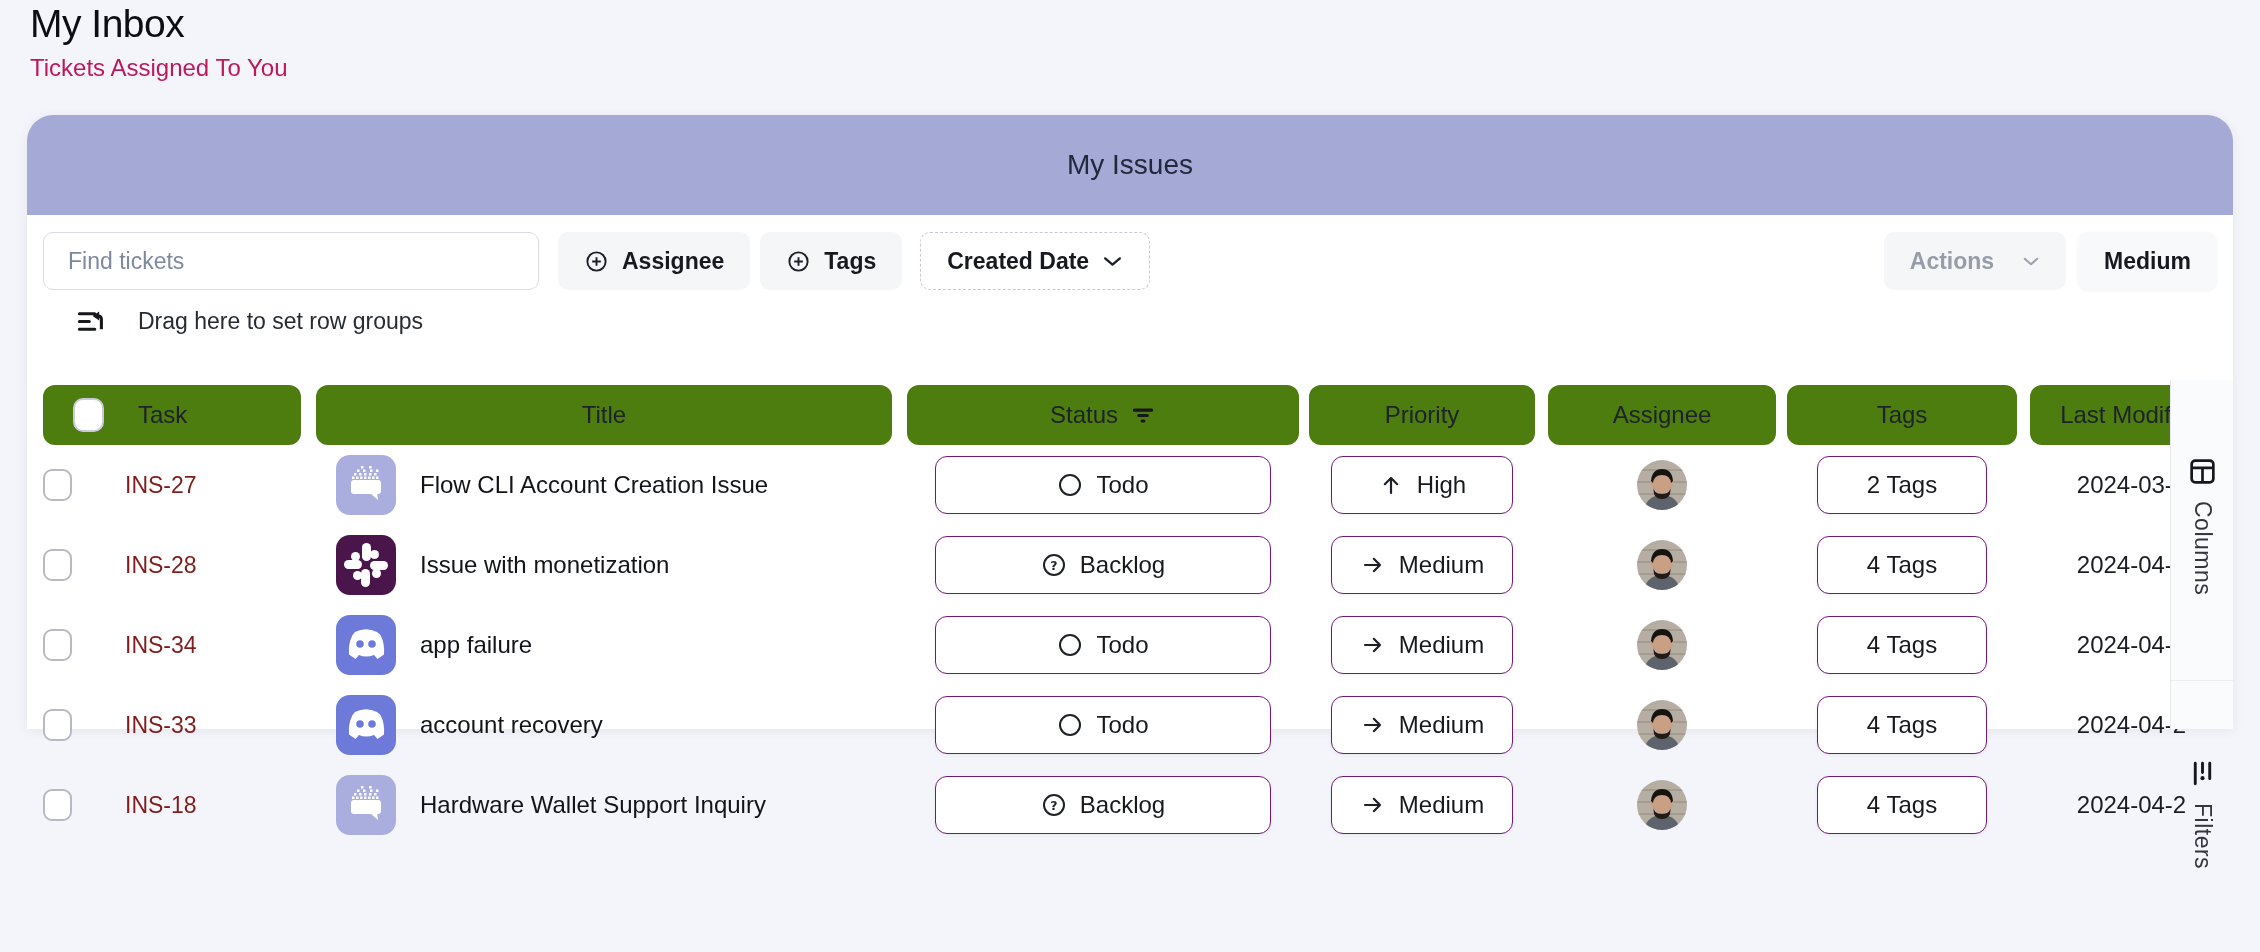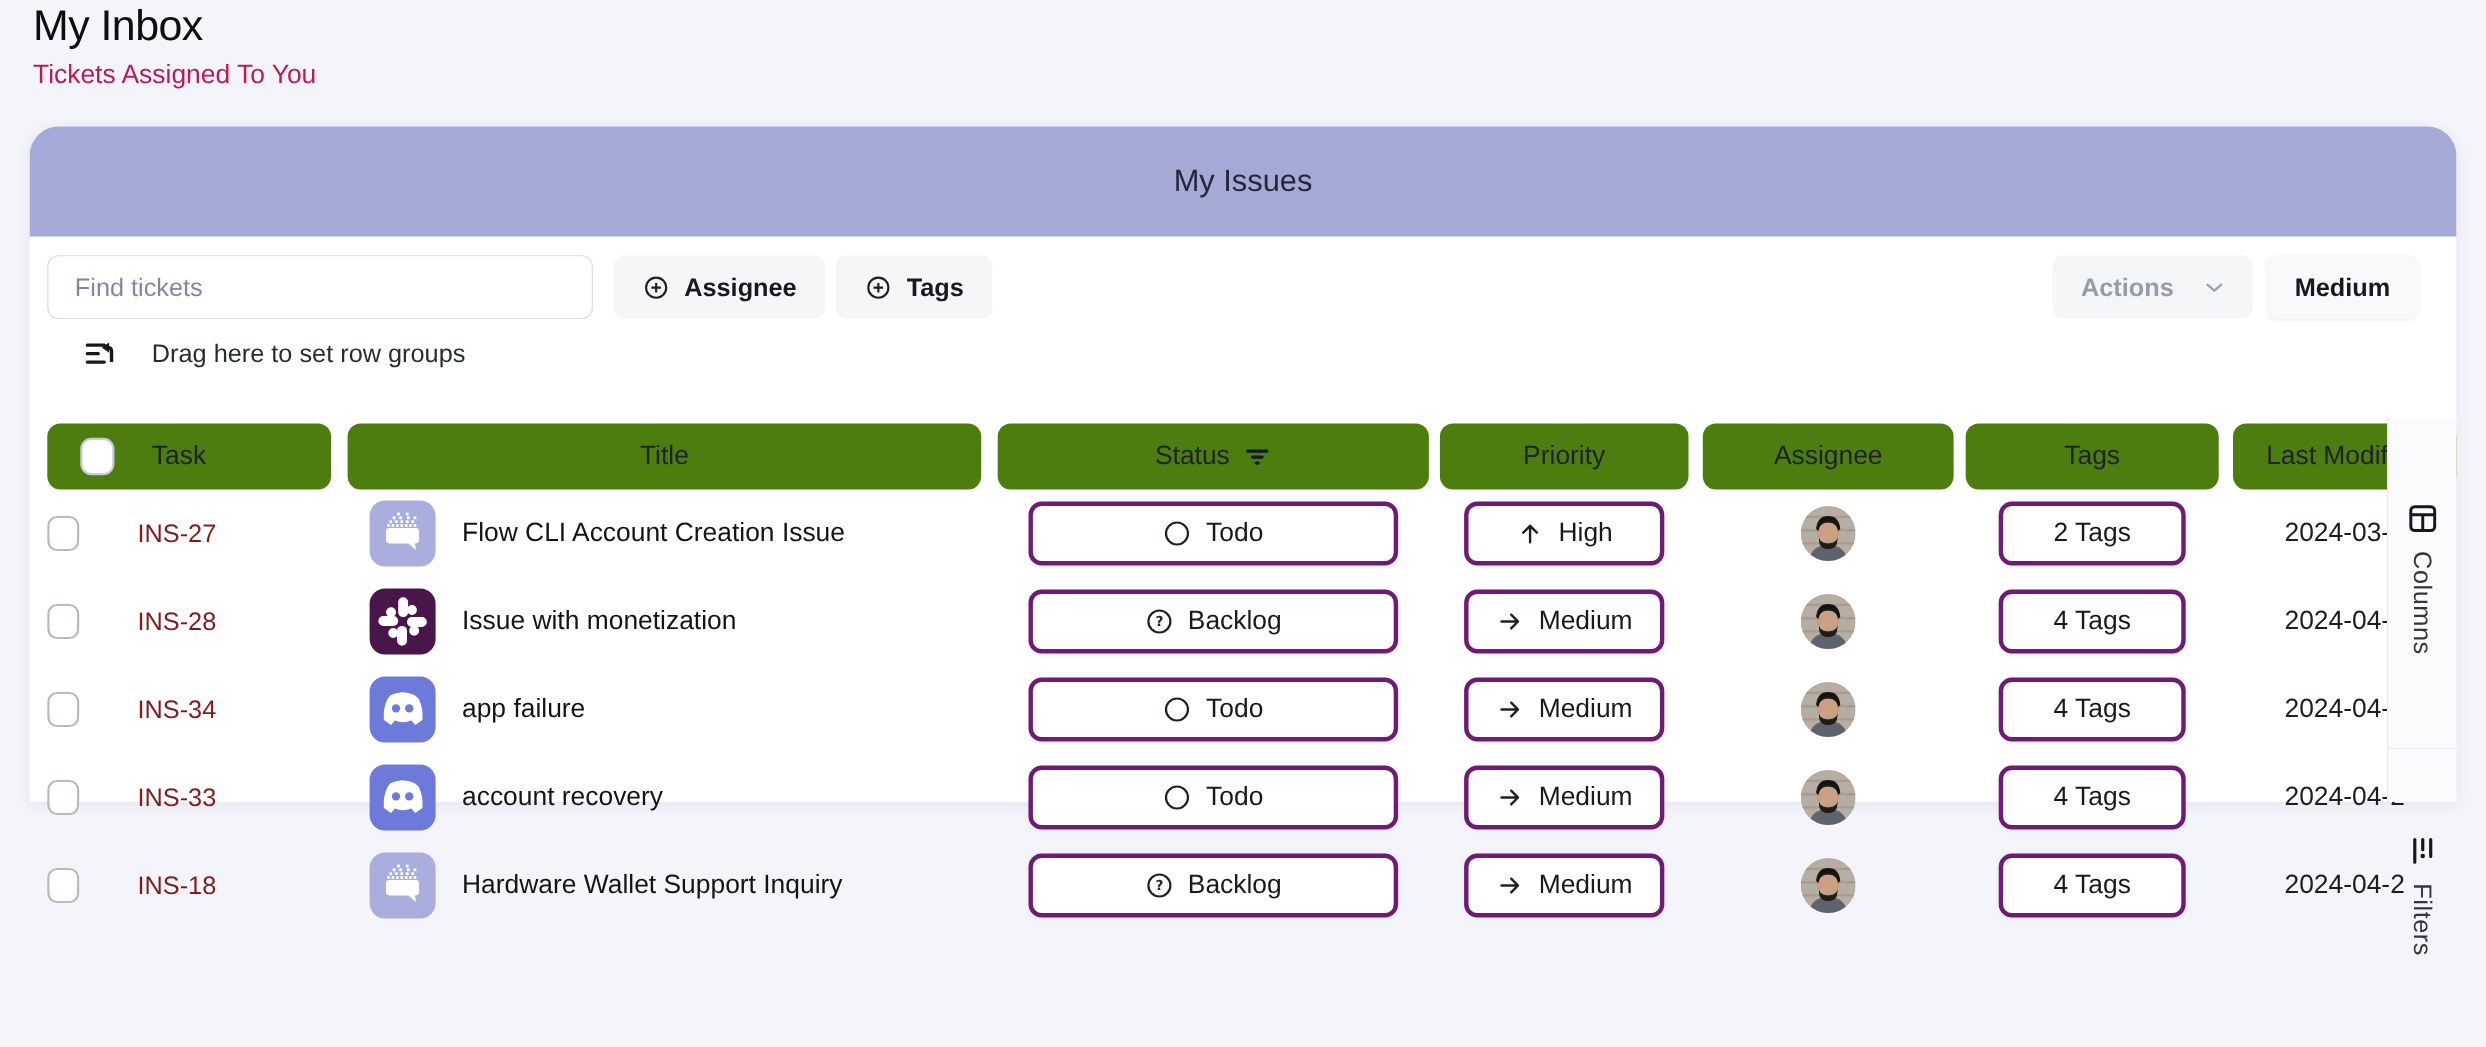--- a/index.html
+++ b/index.html
@@ -20,7 +20,7 @@
             font-size:28px; font-weight:500; color:#23283a; }
 
   
-  .toolbar { position:absolute; left:16px; right:34px; top:117px; height:58px; display:flex; }
+  .toolbar { position:absolute; left:16px; right:16px; top:117px; height:58px; display:flex; }
   .search { width:496px; height:58px; border:1.5px solid #d9dbe3; border-radius:10px; background:#fff;
             font-size:23px; padding:0 24px; color:#2a2e36; outline:none; font-family:"Liberation Sans",sans-serif;}
   .search::placeholder { color:#7e88a0; }

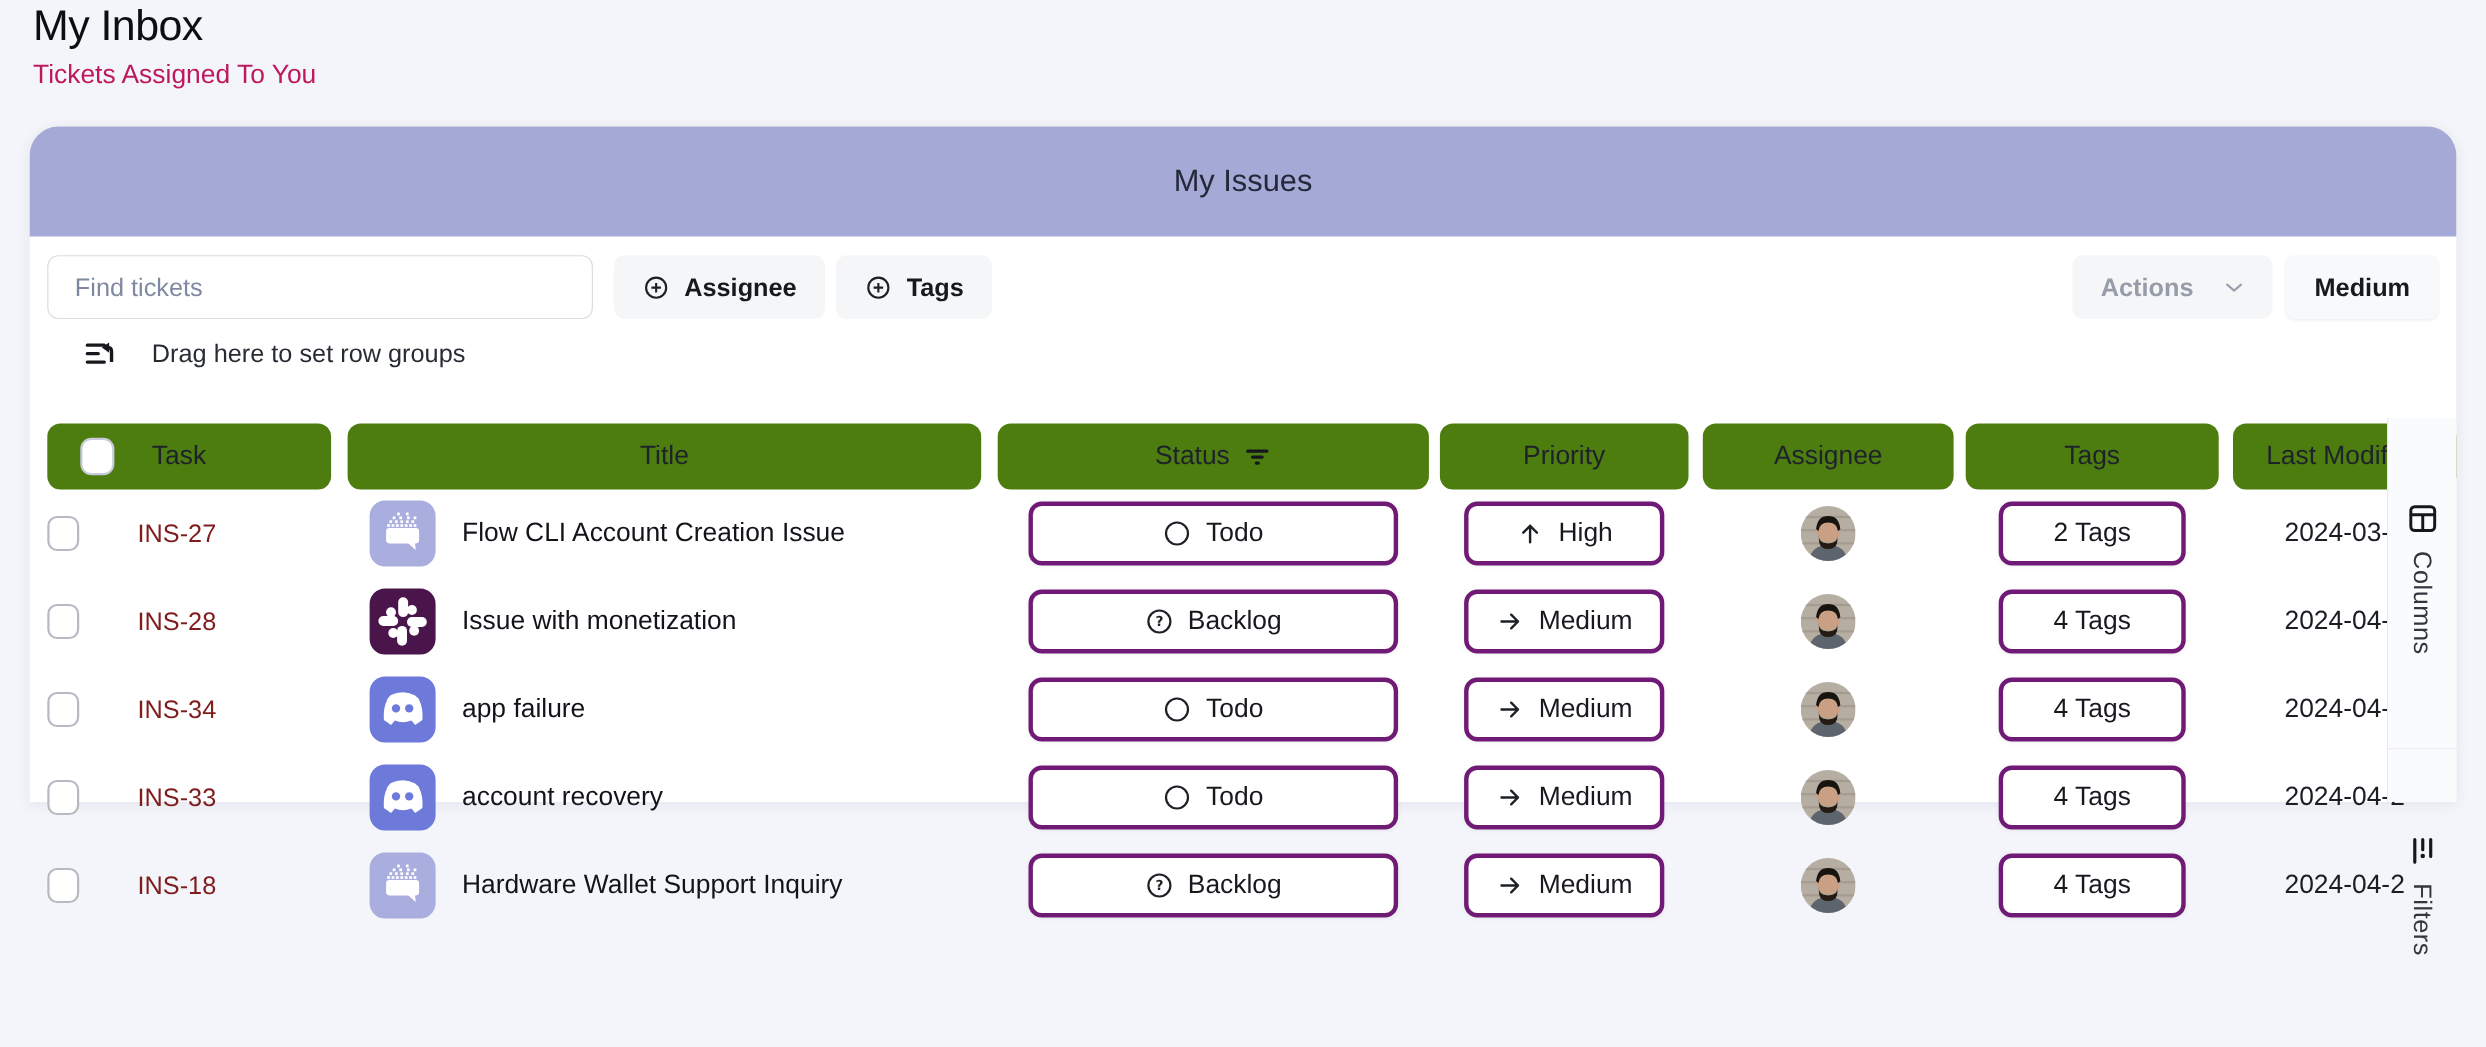--- a/index.html
+++ b/index.html
@@ -115,6 +115,14 @@
         </span>
         <span>Tags</span>
       </div>
+      <div class="tbtn btn-dashed">
+        <span>Created Date</span>
+        <span>
+          <svg width="21" height="13" viewBox="0 0 20 12">
+              <path d="M3 3 l7 6 7 -6" stroke="#1d2026" stroke-width="2.2" fill="none" stroke-linecap="round" stroke-linejoin="round"></path>
+            </svg>
+        </span>
+      </div>
       <div class="tbtn btn-soft btn-actions">
         <span>Actions</span>
         <span>

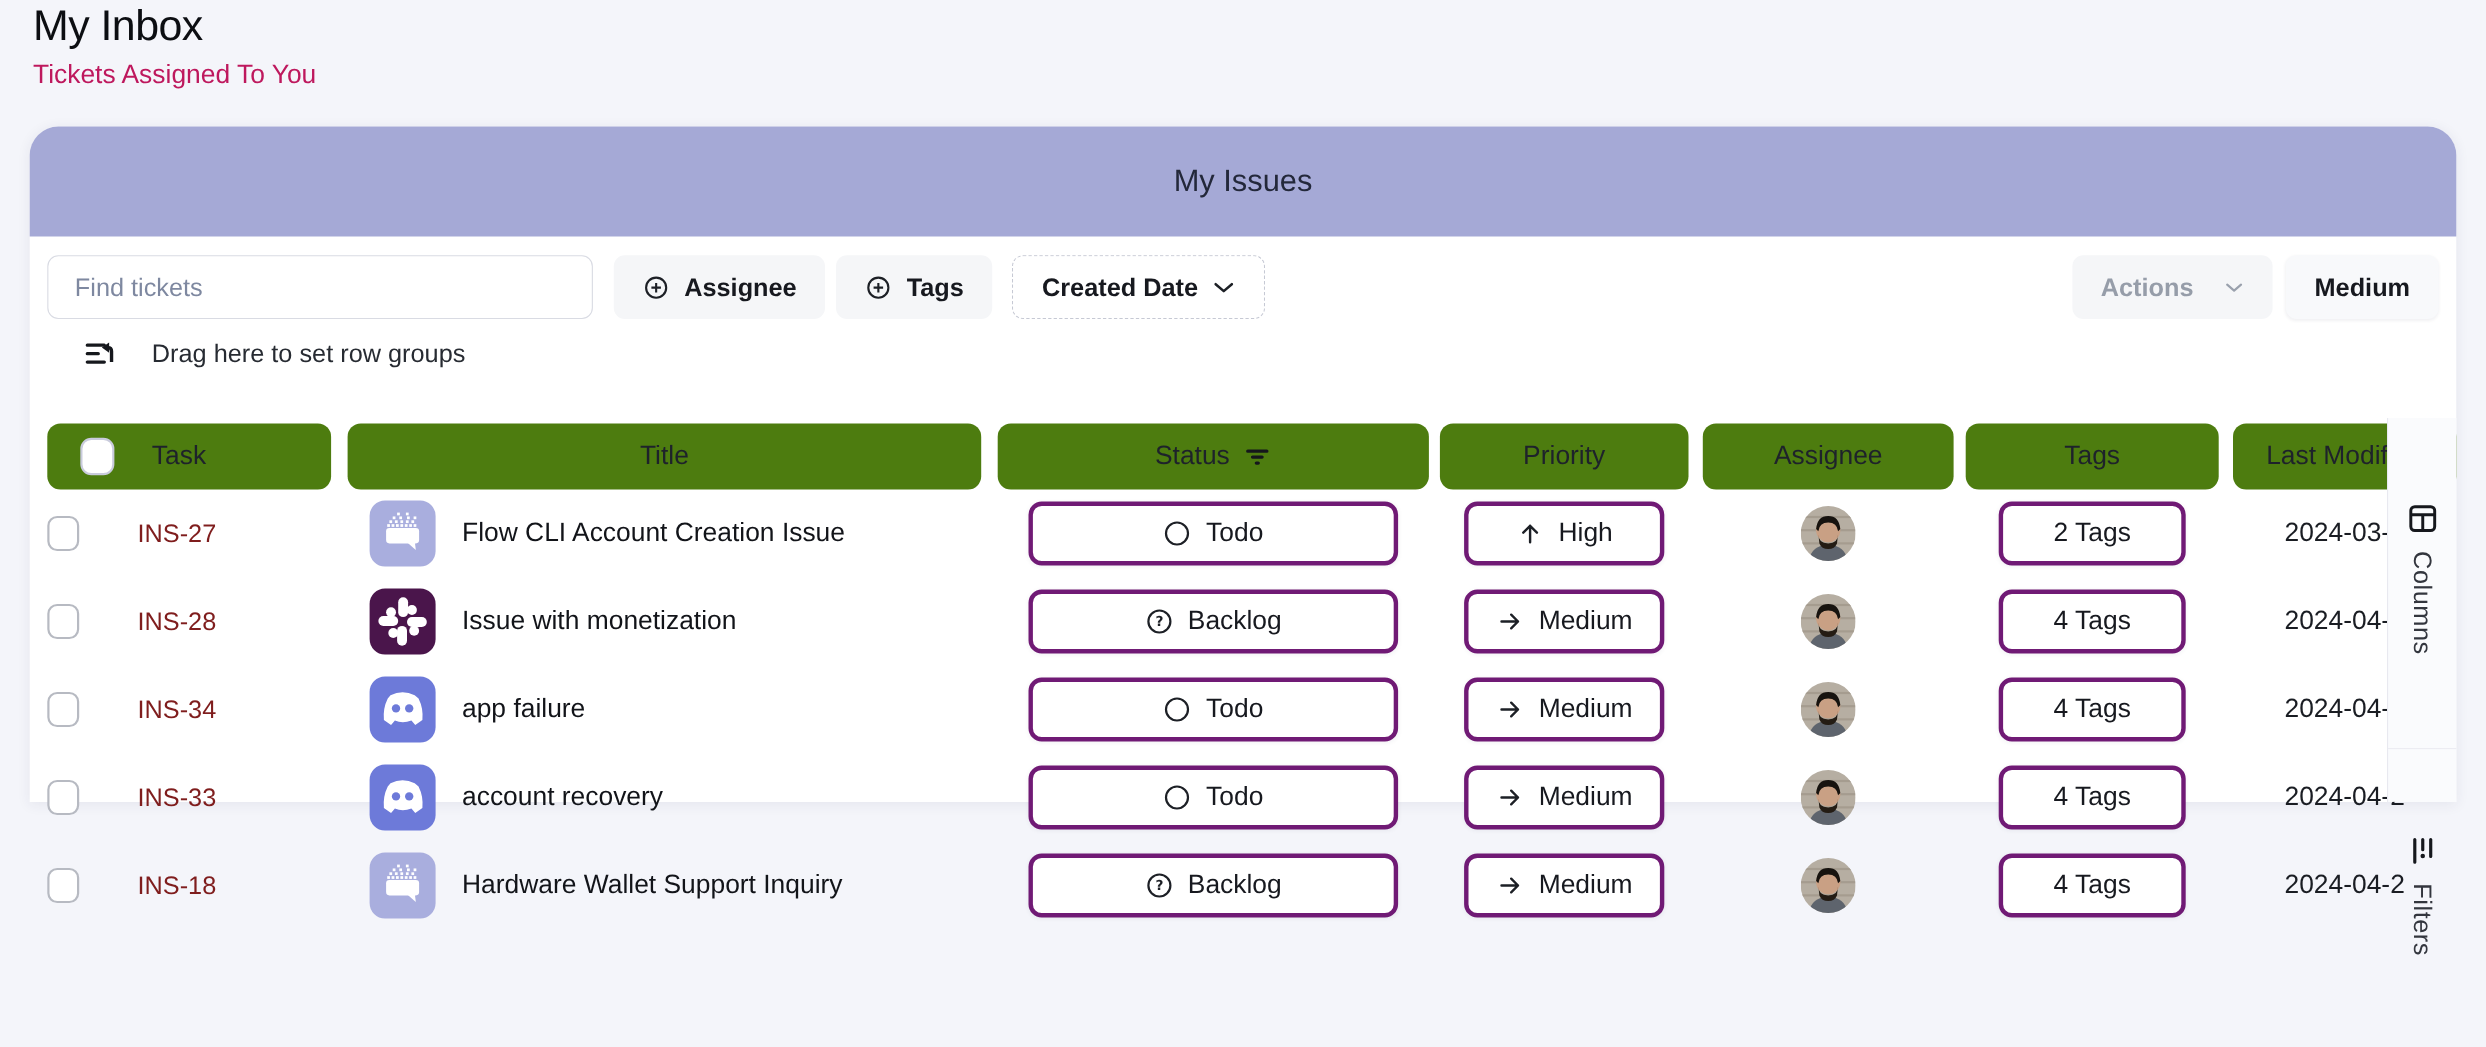--- a/index.html
+++ b/index.html
@@ -59,7 +59,7 @@
   .ic-slack { background:#4a154b; }
   .ic-discord { background:#6d7ad9; }
   .ttl { font-size:24px; font-weight:500; color:#121419; margin-left:24px; white-space:nowrap; }
-  .pill { height:58px; background:#fff; border:4px solid #701a75; border-radius:12px;
+  .pill { height:58px; background:#fff; border:1px solid #701a75; border-radius:12px;
           display:flex; align-items:center; justify-content:center; gap:13px;
           font-size:24px; font-weight:500; color:#17191f; box-shadow:0 1px 4px rgba(25,25,60,.05); cursor:pointer; }
   .stpill { width:336px; margin:0 auto; }

